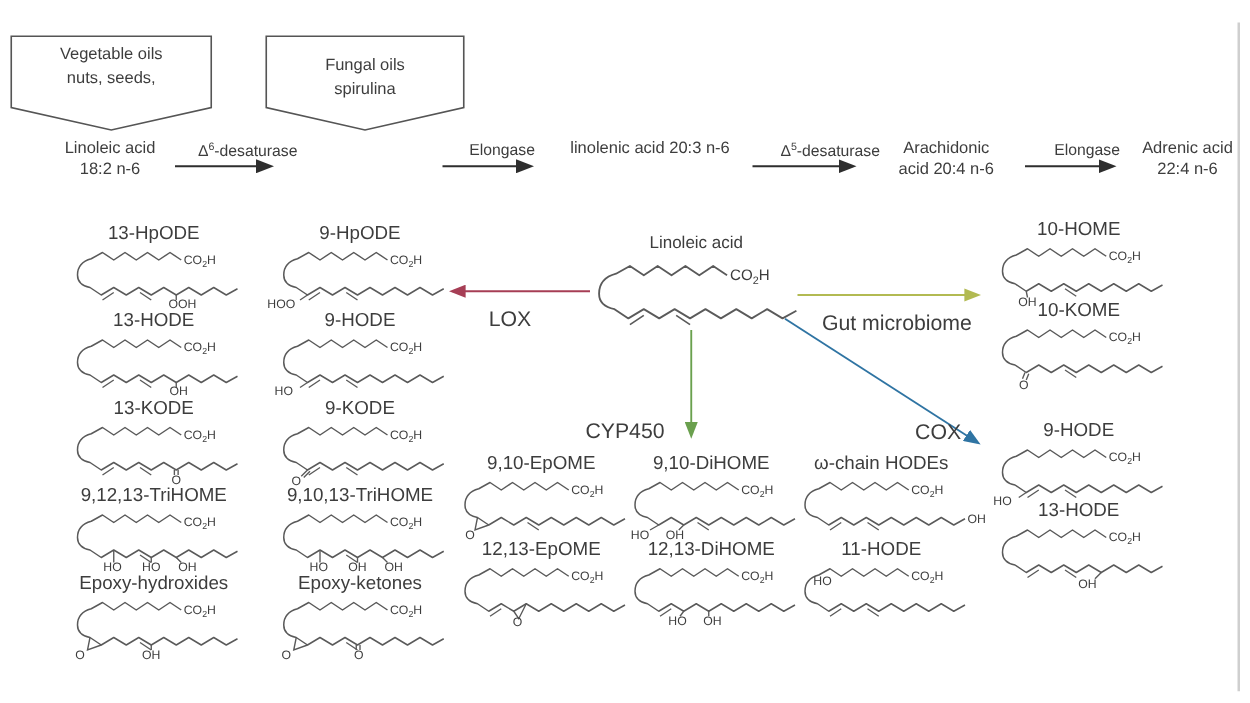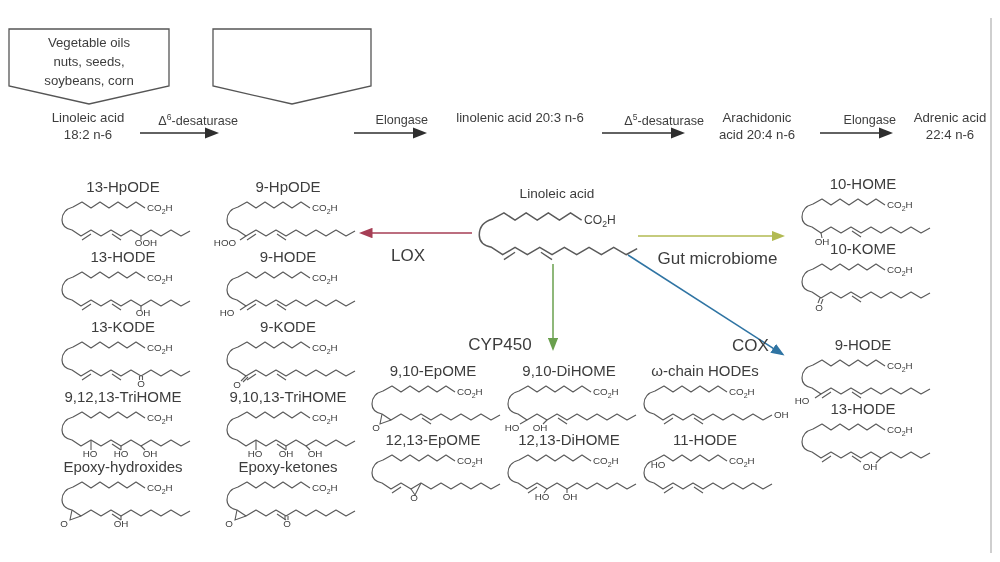--- a/index.html
+++ b/index.html
@@ -58,6 +58,10 @@
     <svg width="160" height="78" viewBox="0 0 160 78">
       <polygon points="1,1 159,1 159,58 80,76 1,58" fill="#ffffff" stroke="#555555" stroke-width="1.3"></polygon>
     </svg>
+    <div class="txt" style="padding-top:14px">
+      <div>Fungal oils</div>
+      <div>spirulina</div>
+    </div>
   </div>
 
   <div class="cmp" style="left:28px;top:109px;width:120px">

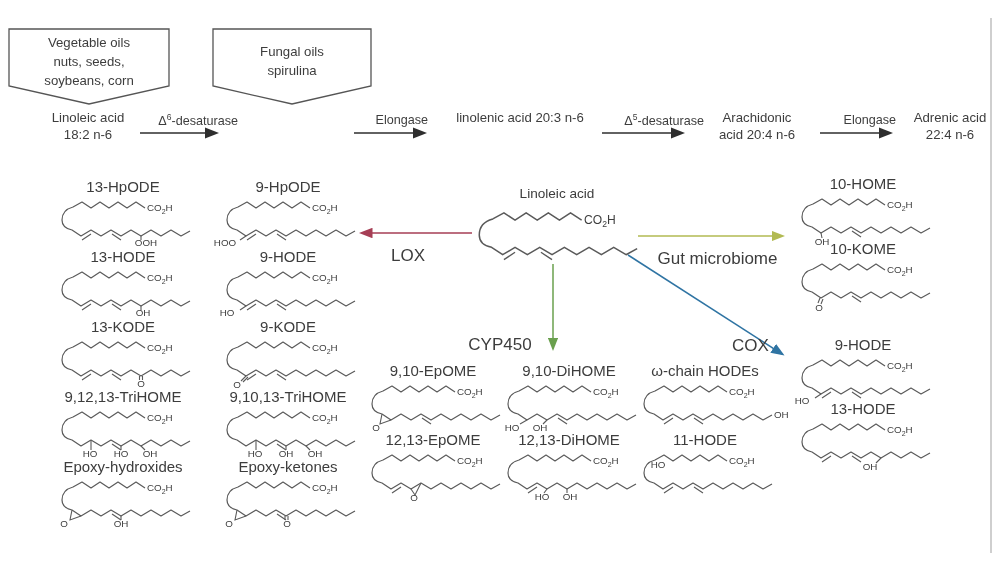--- a/index.html
+++ b/index.html
@@ -50,7 +50,6 @@
     <div class="txt" style="padding-top:5px">
       <div>Vegetable oils</div>
       <div>nuts, seeds,</div>
-      <div>soybeans, corn</div>
     </div>
   </div>
 

